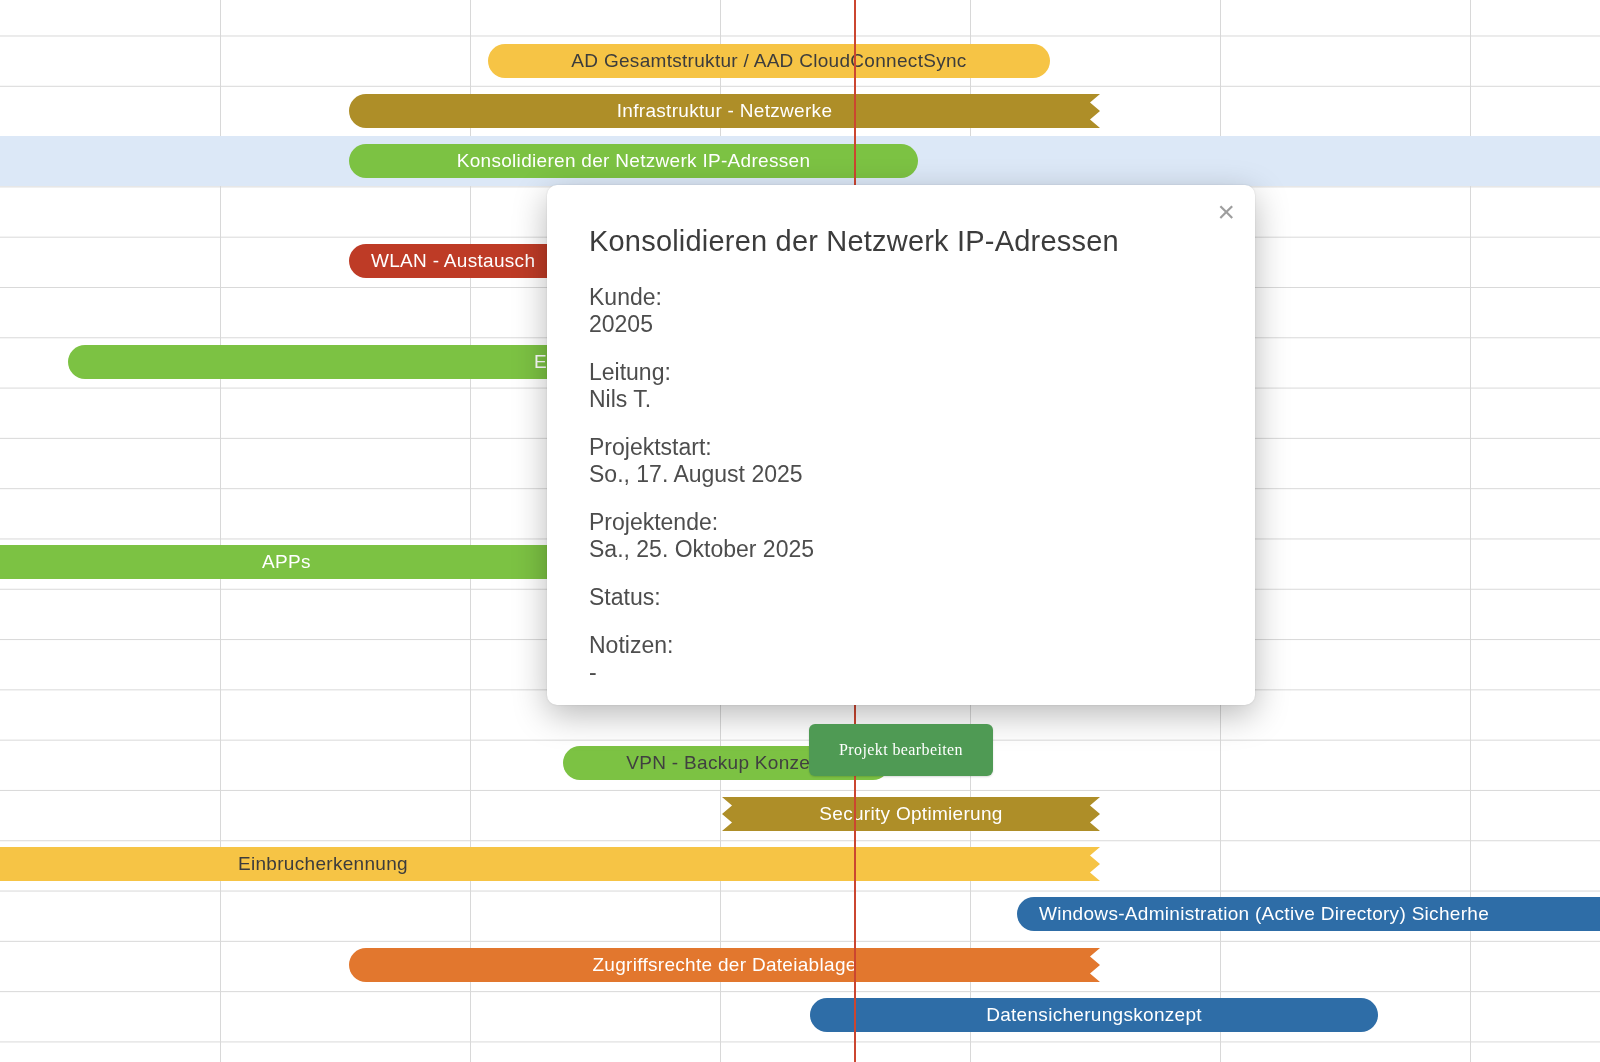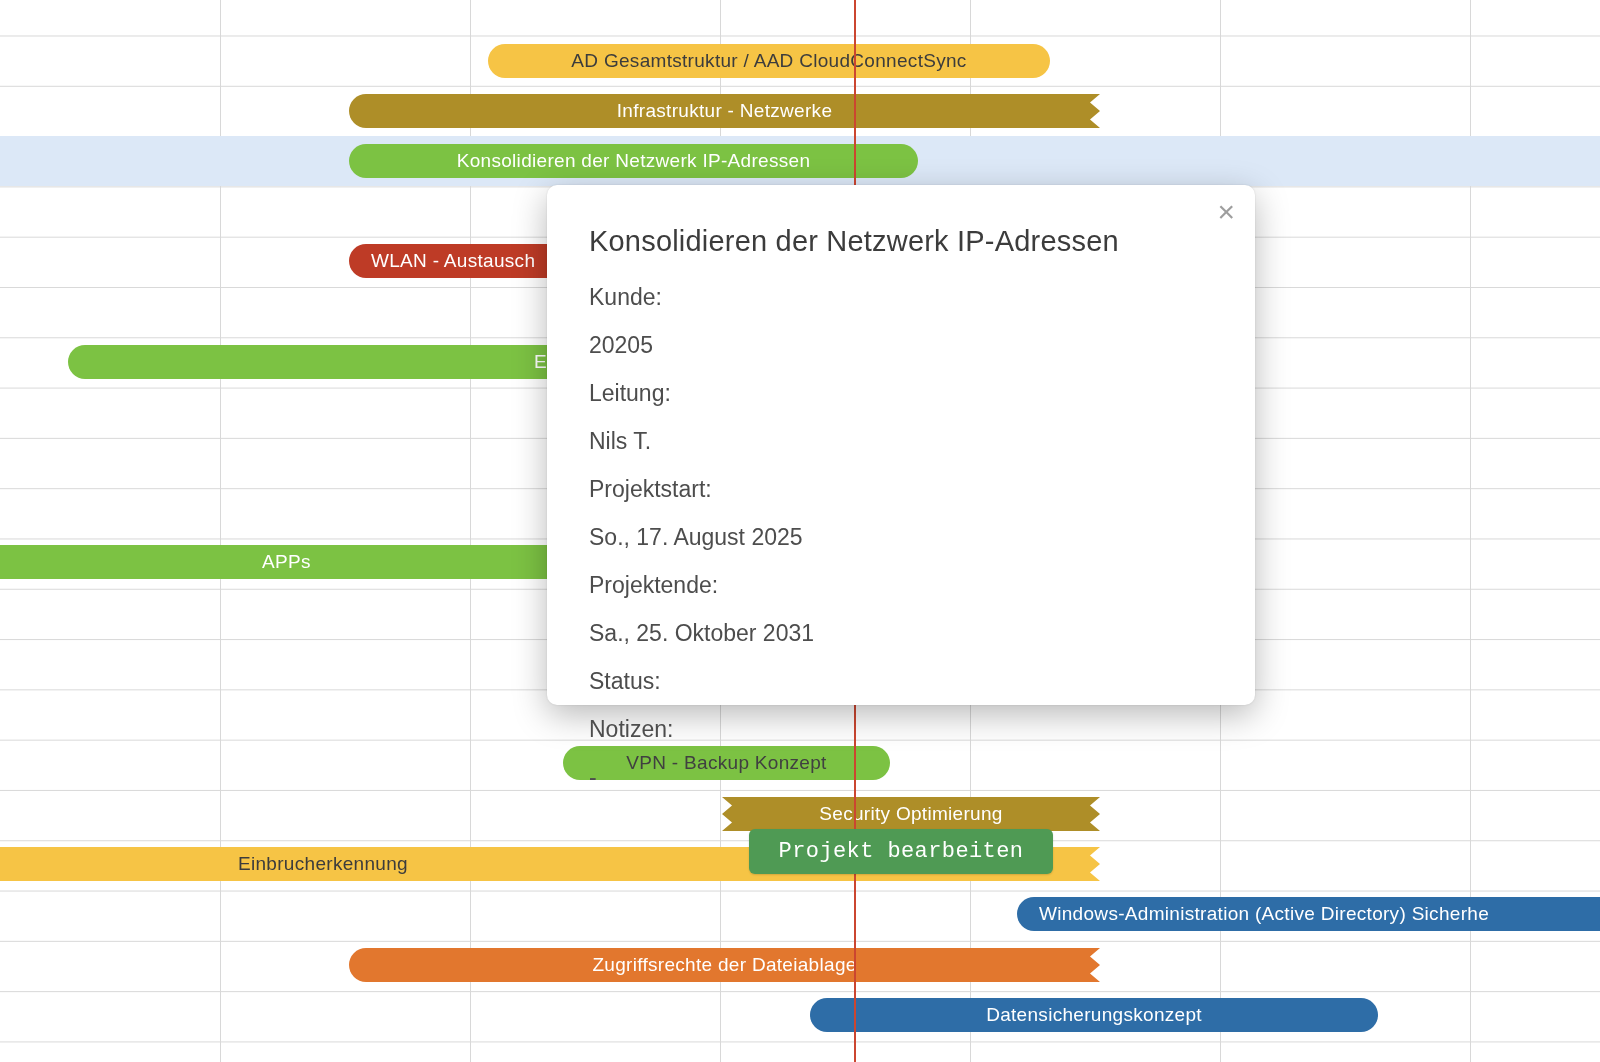--- a/index.html
+++ b/index.html
@@ -34,7 +34,7 @@
     margin:4px 0 26px 0; }
   .frow { display:flex; margin-bottom:21px; font-size:23px; line-height:27px; color:#4d4d4d;flex-direction:column; }
   .flabel { width:176px; flex:none; }
-  .fvalue { flex:1;margin-top:21px; }
+  .fvalue { flex:1; }
   .edit-btn { display:block; margin:38px auto 0 auto; border:none; border-radius:6px;
     color:#fff; font-size:22px; letter-spacing:.4px; padding:10px 30px; cursor:pointer;
     font-family:Liberation Mono, monospace; box-shadow:0 1px 2px rgba(0,0,0,.15); }

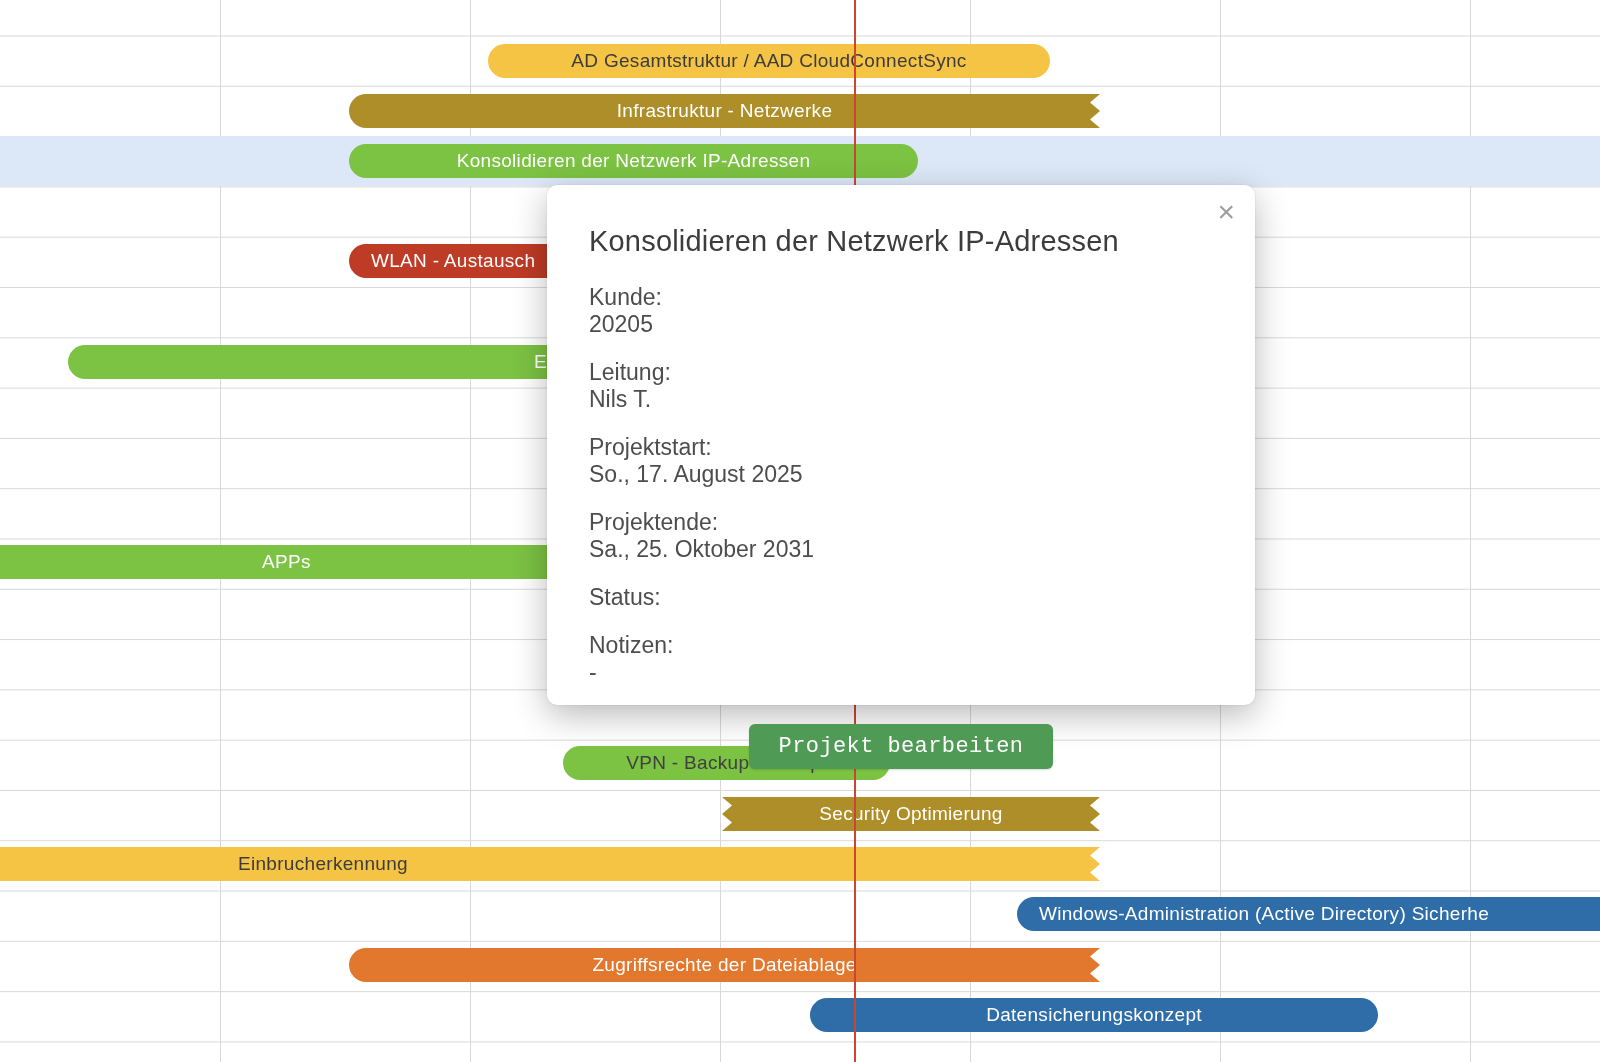--- a/index.html
+++ b/index.html
@@ -105,7 +105,7 @@
         </div>
         <div class="frow">
           <span class="flabel">Projektende:</span>
-          <span class="fvalue">Sa., 25. Oktober 2031</span>
+          <span class="fvalue">Sa., 25. Oktober 2025</span>
         </div>
         <div class="frow">
           <span class="flabel">Status:</span>

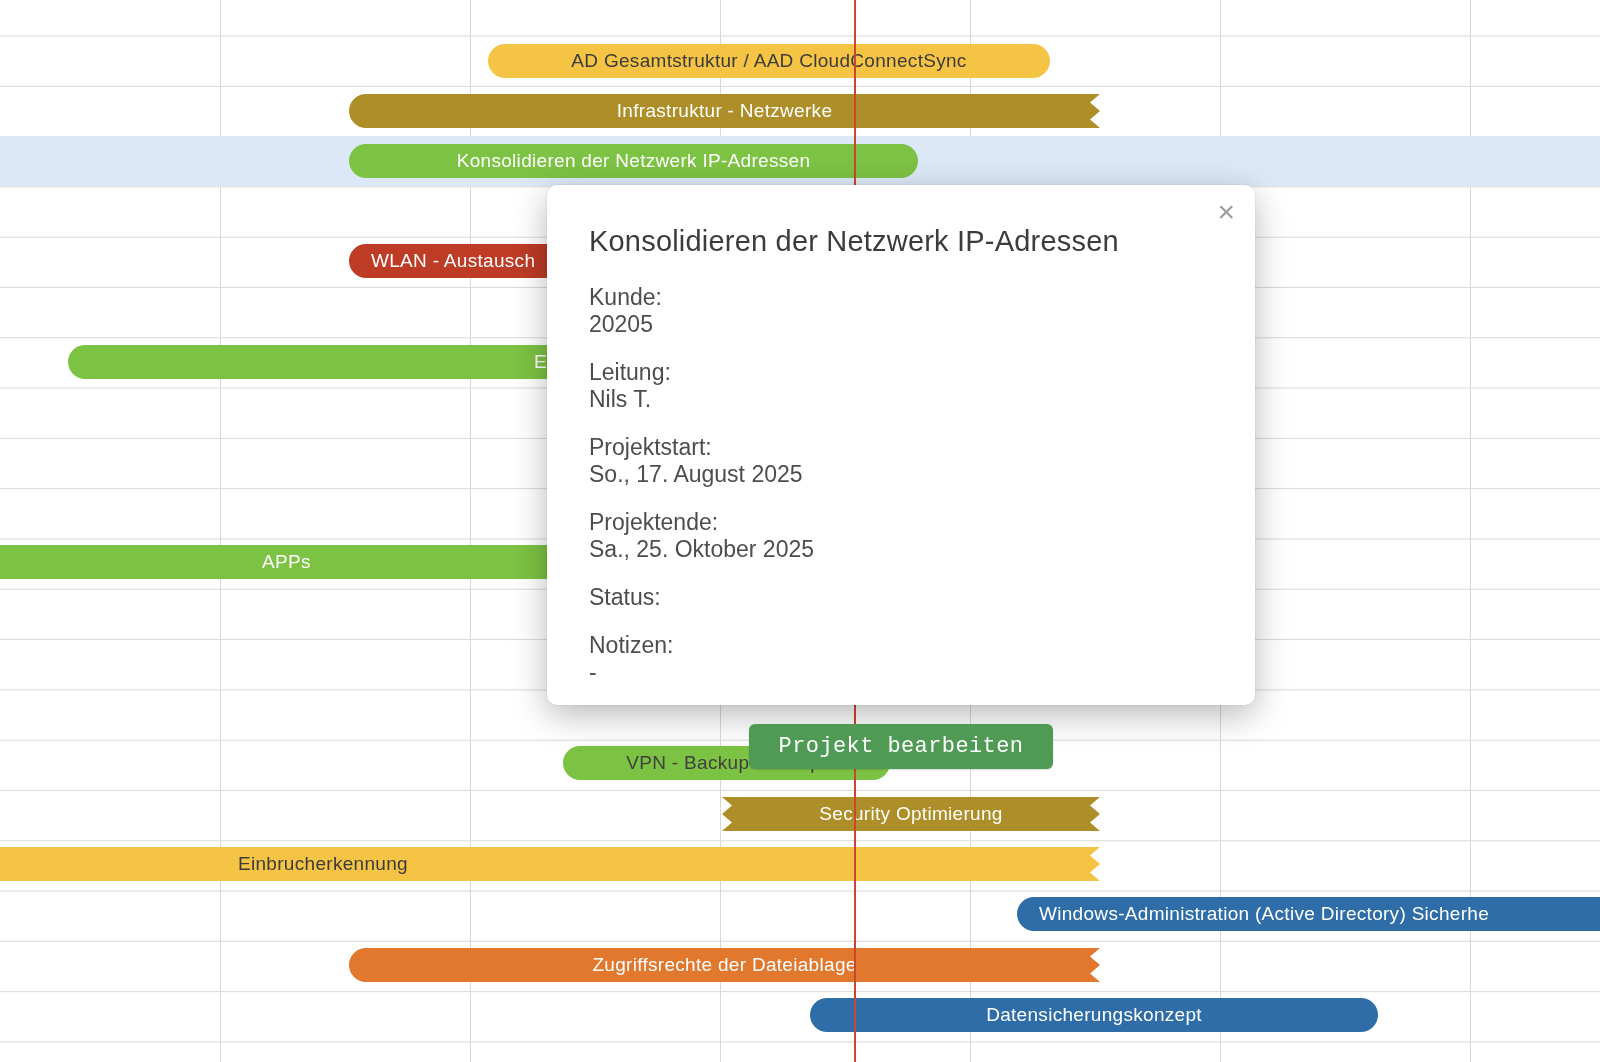--- a/index.html
+++ b/index.html
@@ -36,8 +36,8 @@
   .flabel { width:176px; flex:none; }
   .fvalue { flex:1; }
   .edit-btn { display:block; margin:38px auto 0 auto; border:none; border-radius:6px;
-    color:#fff; font-size:22px; letter-spacing:.4px; padding:10px 30px; cursor:pointer;
-    font-family:Liberation Mono, monospace; box-shadow:0 1px 2px rgba(0,0,0,.15); }
+    color:#fff; font-size:16px; letter-spacing:.4px; padding:17px 30px; cursor:pointer;
+    font-family:Liberation Serif, serif; box-shadow:0 1px 2px rgba(0,0,0,.15); }
 </style>
 </head>
 <body>

